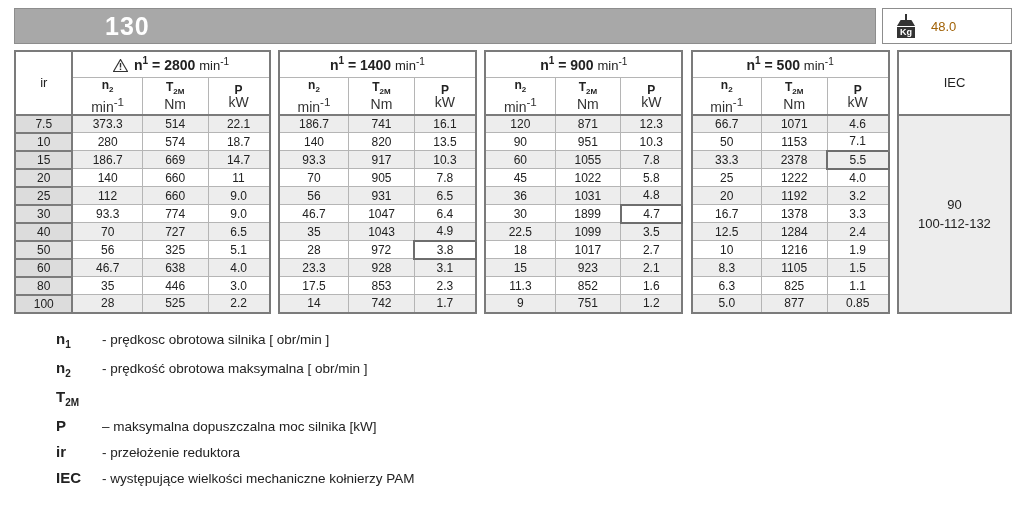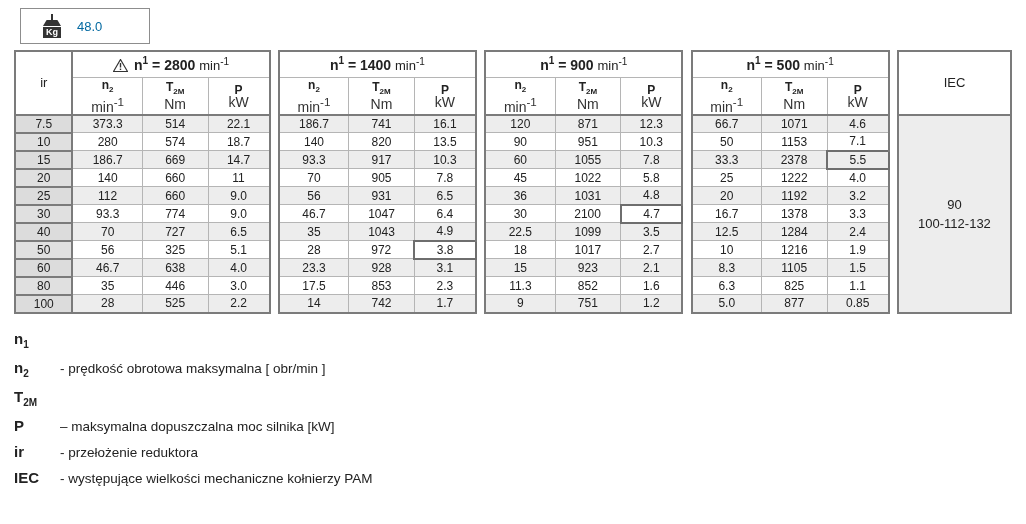--- a/index.html
+++ b/index.html
@@ -183,6 +183,9 @@
 <div class="page">
 
   <div class="header-row">
+    <div class="title-bar">
+      <span class="title">130</span>
+    </div>
     <div class="weight-box">
       <span class="kg-icon">
         <span class="hook"></span>

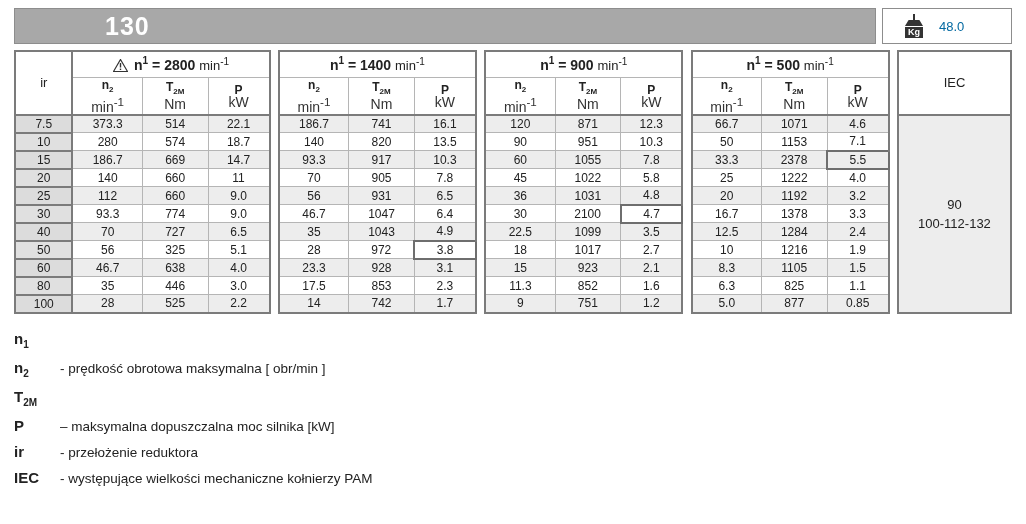--- a/index.html
+++ b/index.html
@@ -45,7 +45,7 @@
     align-items: center;
     justify-content: flex-start;
     gap: 14px;
-    padding: 0 20px;
+    padding: 0 12px;
     background: #ffffff;
   }
   .kg-icon {

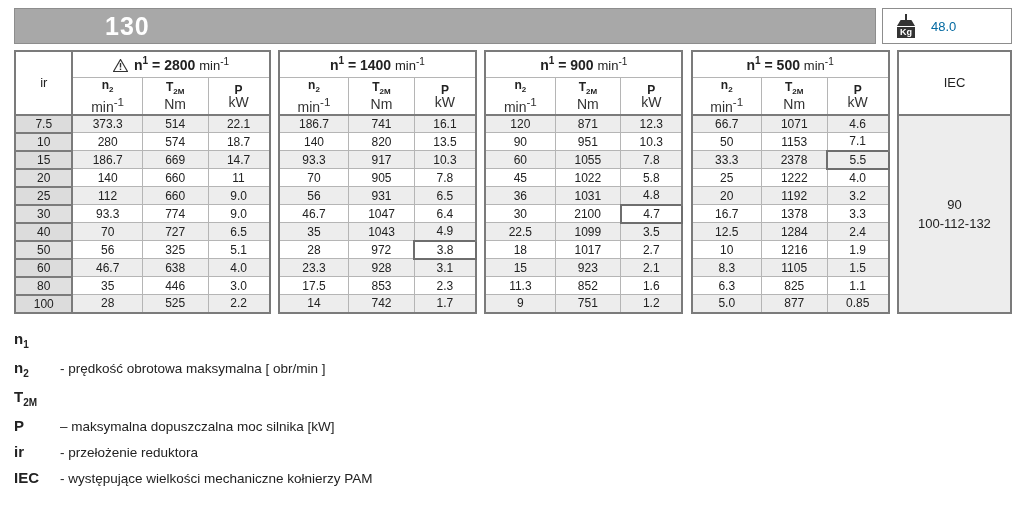--- a/index.html
+++ b/index.html
@@ -83,7 +83,7 @@
   }
   .weight-value {
     font-size: 13px;
-    color: #0369a1;
+    color: #a16207;
   }
 
   

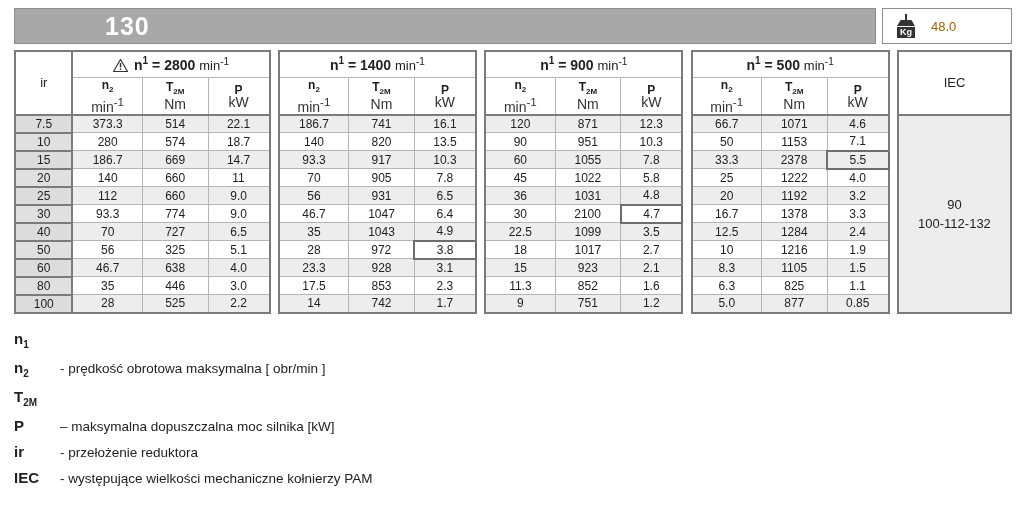--- a/index.html
+++ b/index.html
@@ -415,7 +415,7 @@
           <td class="grp-right">6.4</td>
           <td class="sep"></td>
           <td class="grp-left">30</td>
-          <td class="">2100</td>
+          <td class="">1899</td>
           <td class="grp-right boxed">4.7</td>
           <td class="sep"></td>
           <td class="grp-left">16.7</td>

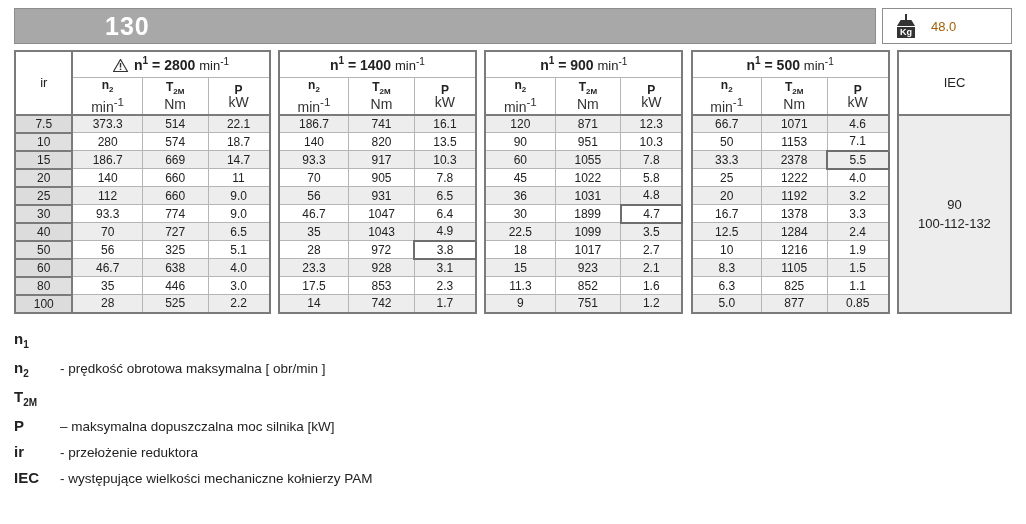--- a/index.html
+++ b/index.html
@@ -167,6 +167,7 @@
     display: flex;
     align-items: baseline;
     margin-bottom: 9px;
+    margin-left: 42px;
   }
   .legend .sym {
     width: 46px;

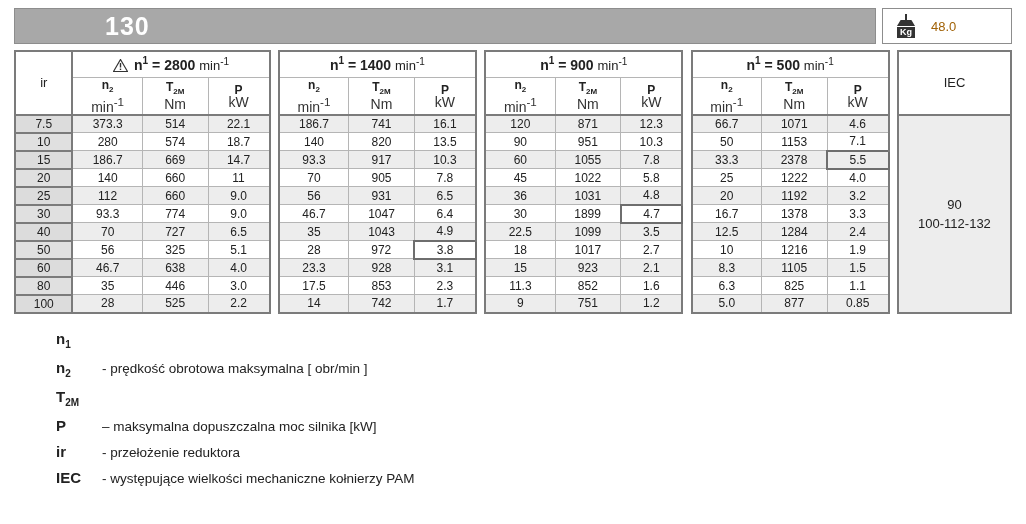--- a/index.html
+++ b/index.html
@@ -525,6 +525,7 @@
   <div class="legend" id="legend">
       <div class="row">
         <div class="sym">n<sub>1</sub></div>
+        <div class="desc">- prędkosc obrotowa silnika [ obr/min ]</div>
       </div>
       <div class="row">
         <div class="sym">n<sub>2</sub></div>

